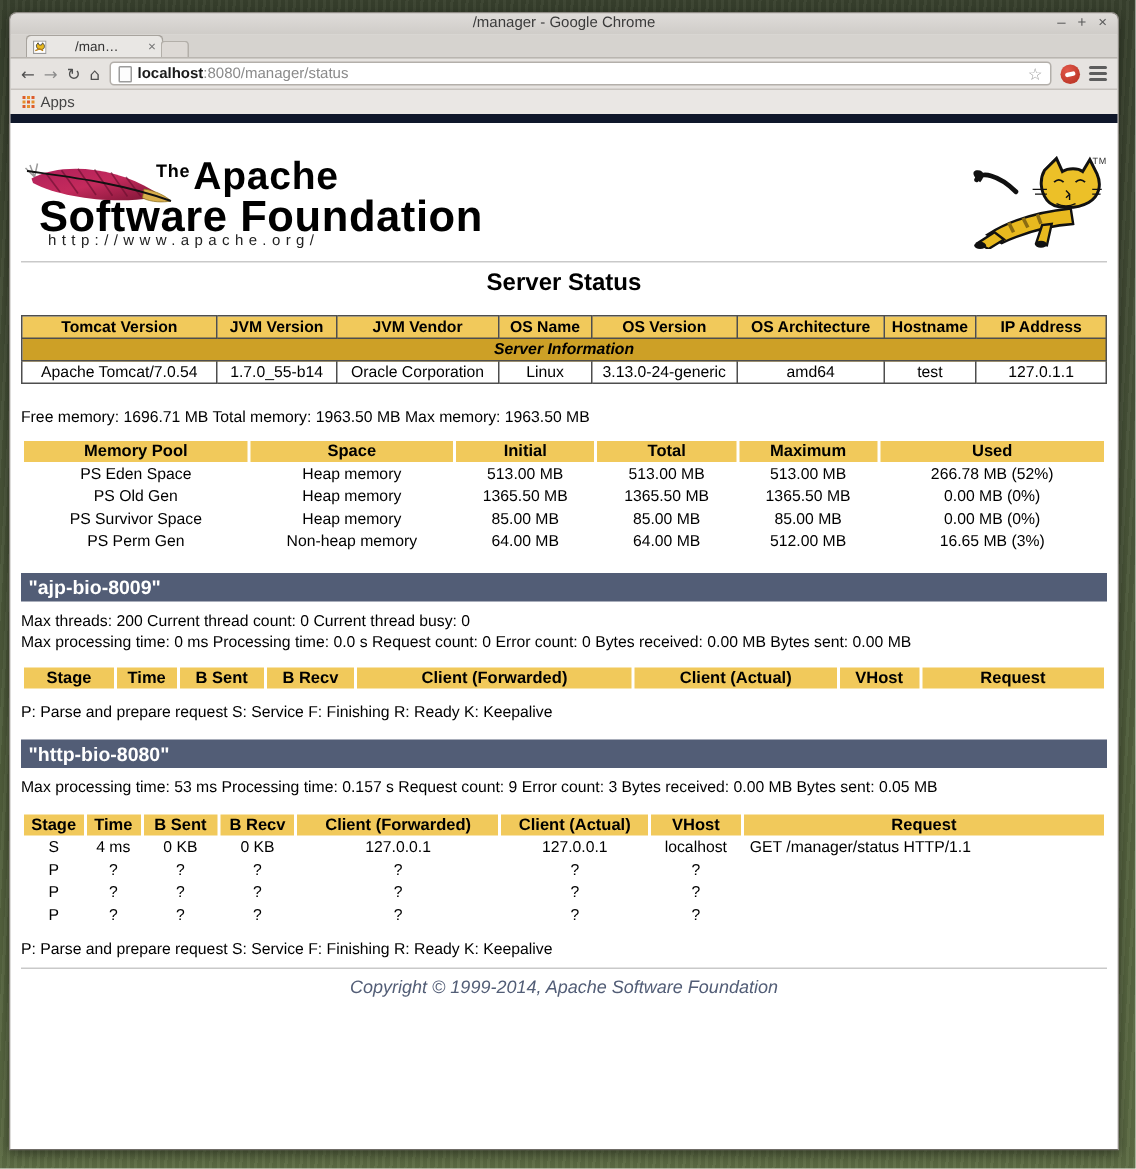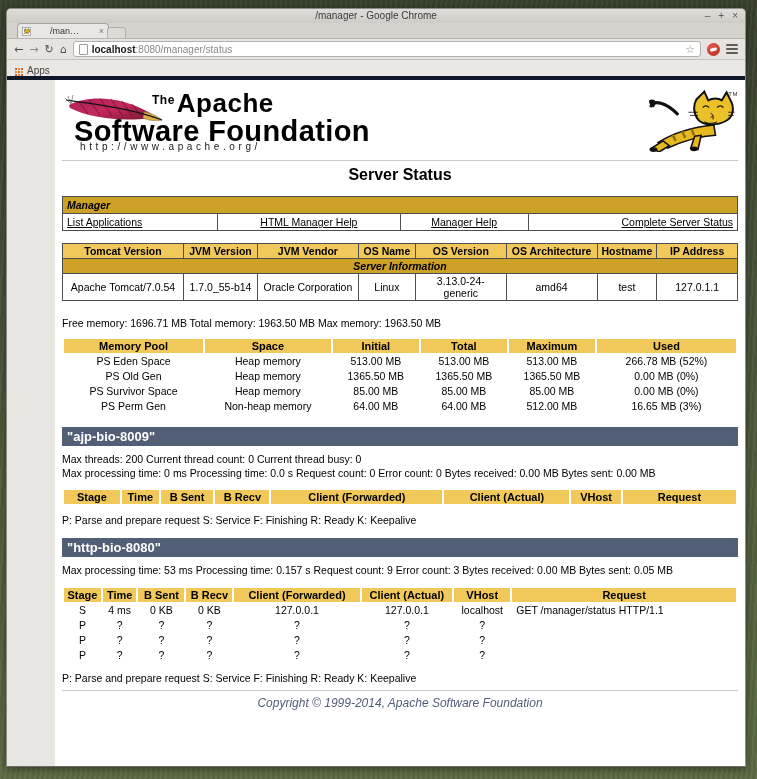--- a/index.html
+++ b/index.html
@@ -44,8 +44,8 @@
   .extbtn::after{content:"";position:absolute;left:3px;top:5px;width:7px;height:3px;background:#fff;border-radius:2px;transform:rotate(-12deg);}
   .menubtn{display:flex;flex-direction:column;gap:2px;width:12px;}
   .menubtn i{height:2px;background:#5d5d5d;border-radius:1px;}
-  .bookmarkbar{height:16px;background:#eae7e4;border-bottom:4px solid #0f172a;
-    display:flex;align-items:flex-end;gap:4px;padding:0 8px;font-size:10px;color:#454545;}
+  .bookmarkbar{height:16px;background:#eae7e4;border-bottom:6px solid #0f172a;
+    display:flex;align-items:center;gap:4px;padding:0 8px;font-size:10px;color:#454545;}
   .appsgrid{display:grid;grid-template-columns:repeat(3,2px);grid-auto-rows:2px;gap:1px;}
   .appsgrid i{background:#dd5c2b;}
   .appsgrid i:nth-child(2n){background:#e5912c;}

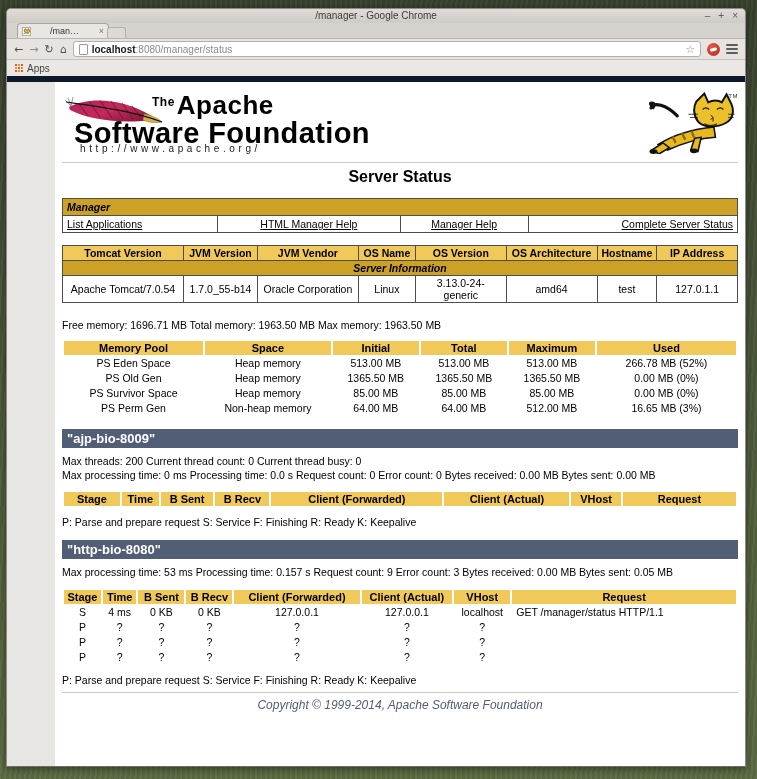--- a/index.html
+++ b/index.html
@@ -49,7 +49,7 @@
   .appsgrid{display:grid;grid-template-columns:repeat(3,2px);grid-auto-rows:2px;gap:1px;}
   .appsgrid i{background:#dd5c2b;}
   .appsgrid i:nth-child(2n){background:#e5912c;}
-  .viewport{flex:1;background:#fff;padding:8px 7px 0;overflow:hidden;font-size:11px;color:#000;position:relative;margin-left:48px;}
+  .viewport{flex:1;background:#fff;padding:20px 7px 0;overflow:hidden;font-size:11px;color:#000;position:relative;}
 
   
   .logo-row{position:relative;height:64px;margin-top:2px;}

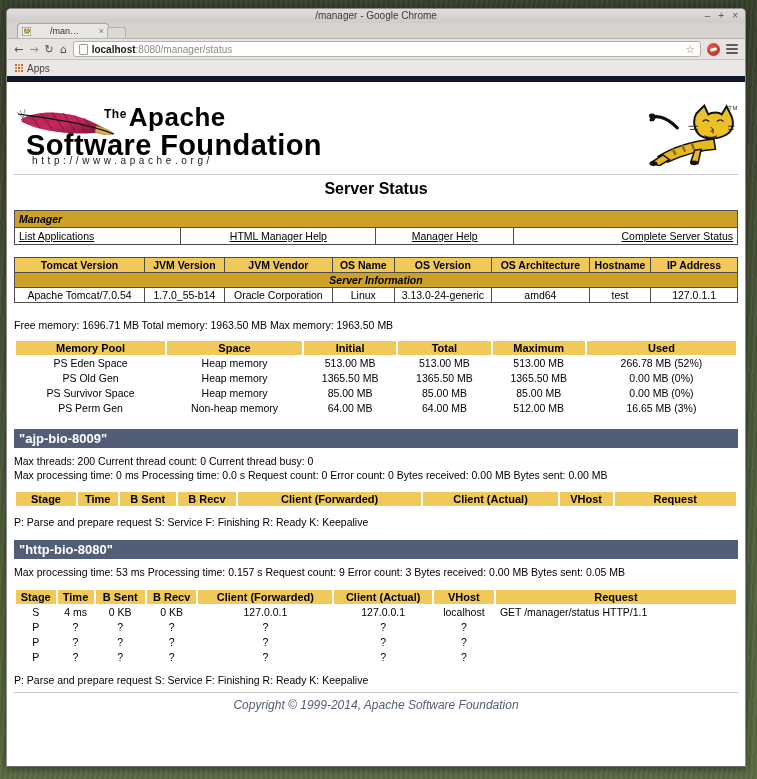--- a/index.html
+++ b/index.html
@@ -193,25 +193,6 @@
 
     <div class="status-title">Server Status</div>
 
-    <table class="bordered mgr">
-      <colgroup>
-          <col style="width:23%">
-          <col style="width:27%">
-          <col style="width:19%">
-          <col style="width:31%">
-        </colgroup>
-      <tbody>
-          <tr>
-            <td class="title-cell" colspan="4">Manager</td>
-          </tr>
-      <tr>
-        <td><a href="#">List Applications</a></td>
-        <td><a href="#">HTML Manager Help</a></td>
-        <td><a href="#">Manager Help</a></td>
-        <td><a href="#">Complete Server Status</a></td>
-      </tr>
-    </tbody>
-      </table>
 
     <table class="bordered srvinfo">
       <colgroup>

